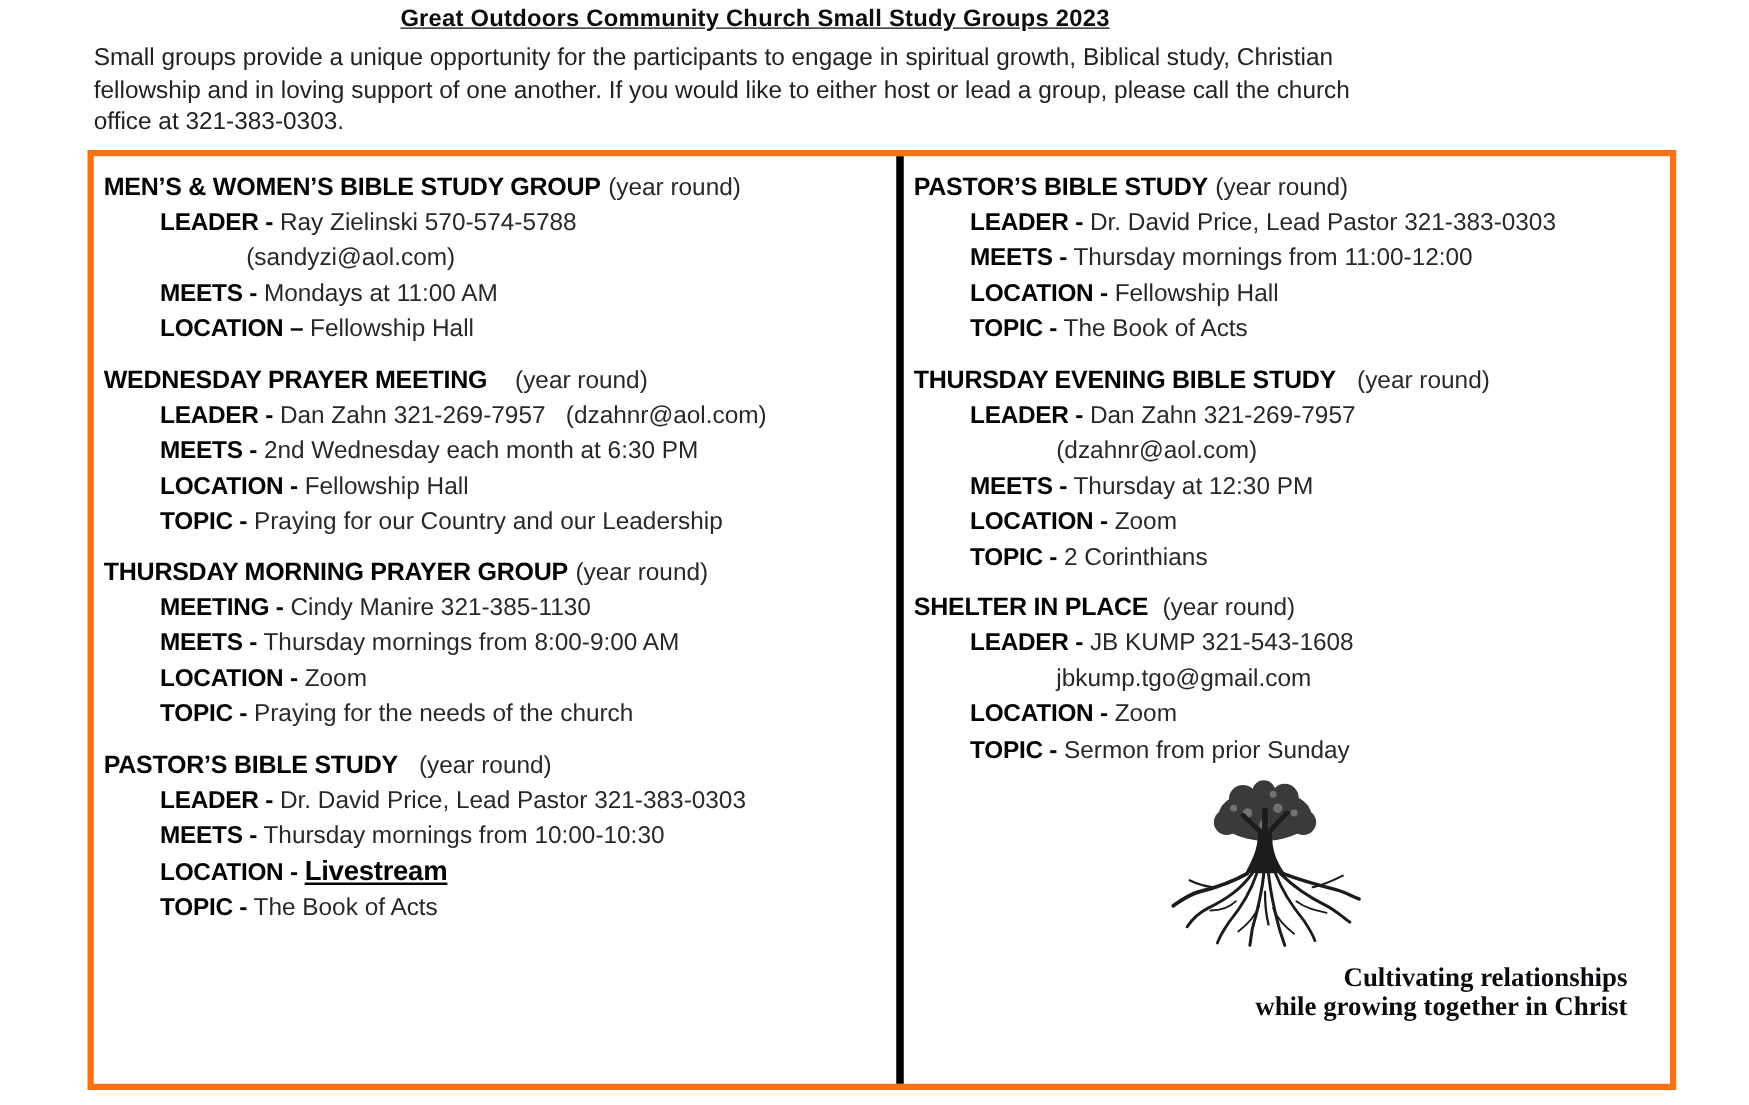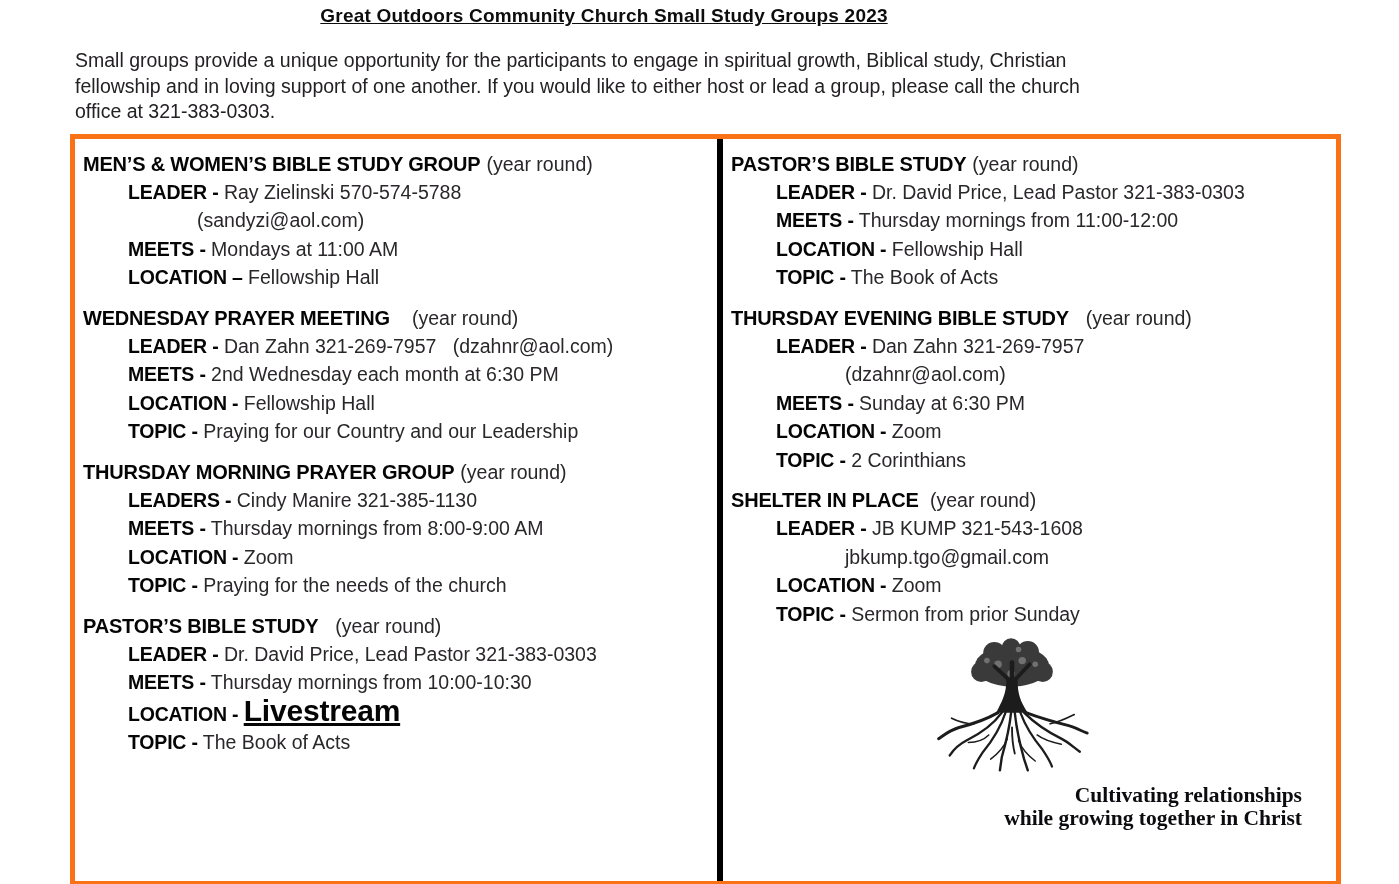--- a/index.html
+++ b/index.html
@@ -21,7 +21,7 @@
     letter-spacing:0.2px;
   }
   .intro {
-    margin:21px 0 0 75px;
+    margin:7px 0 0 75px;
     width:1200px;
     font-size:19.5px;
     line-height:25.5px;

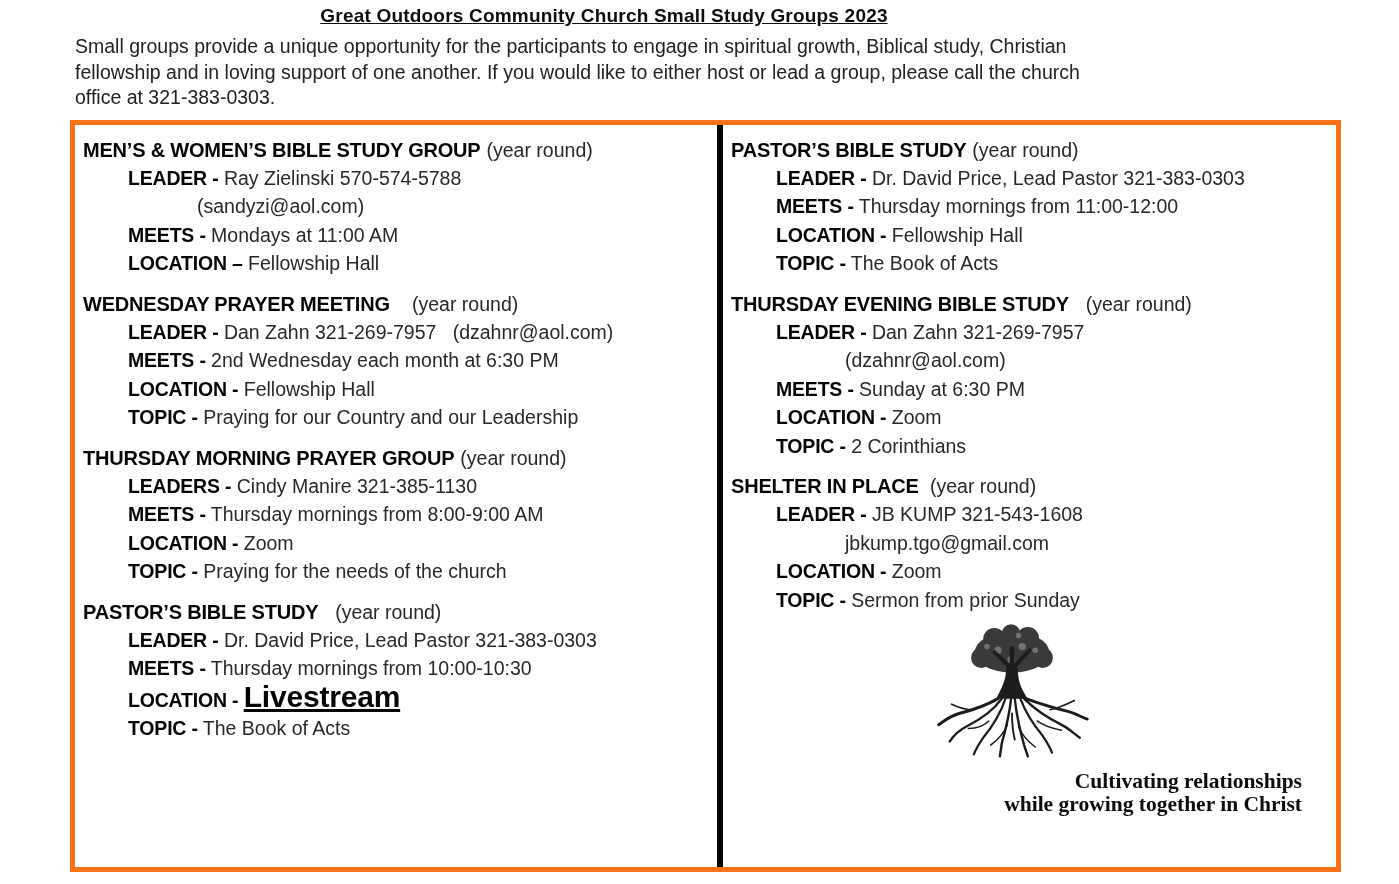--- a/index.html
+++ b/index.html
@@ -145,7 +145,7 @@
         </div>
         <div class="row"><span class="lbl">LEADER -</span> <span>Dan Zahn 321-269-7957</span></div>
         <div class="row cont"><span>(dzahnr@aol.com)</span></div>
-        <div class="row"><span class="lbl">MEETS -</span> <span>Sunday at 6:30 PM</span></div>
+        <div class="row"><span class="lbl">MEETS -</span> <span>Thursday at 12:30 PM</span></div>
         <div class="row"><span class="lbl">LOCATION -</span> <span>Zoom</span></div>
         <div class="row"><span class="lbl">TOPIC -</span> <span>2 Corinthians</span></div>
       </div>

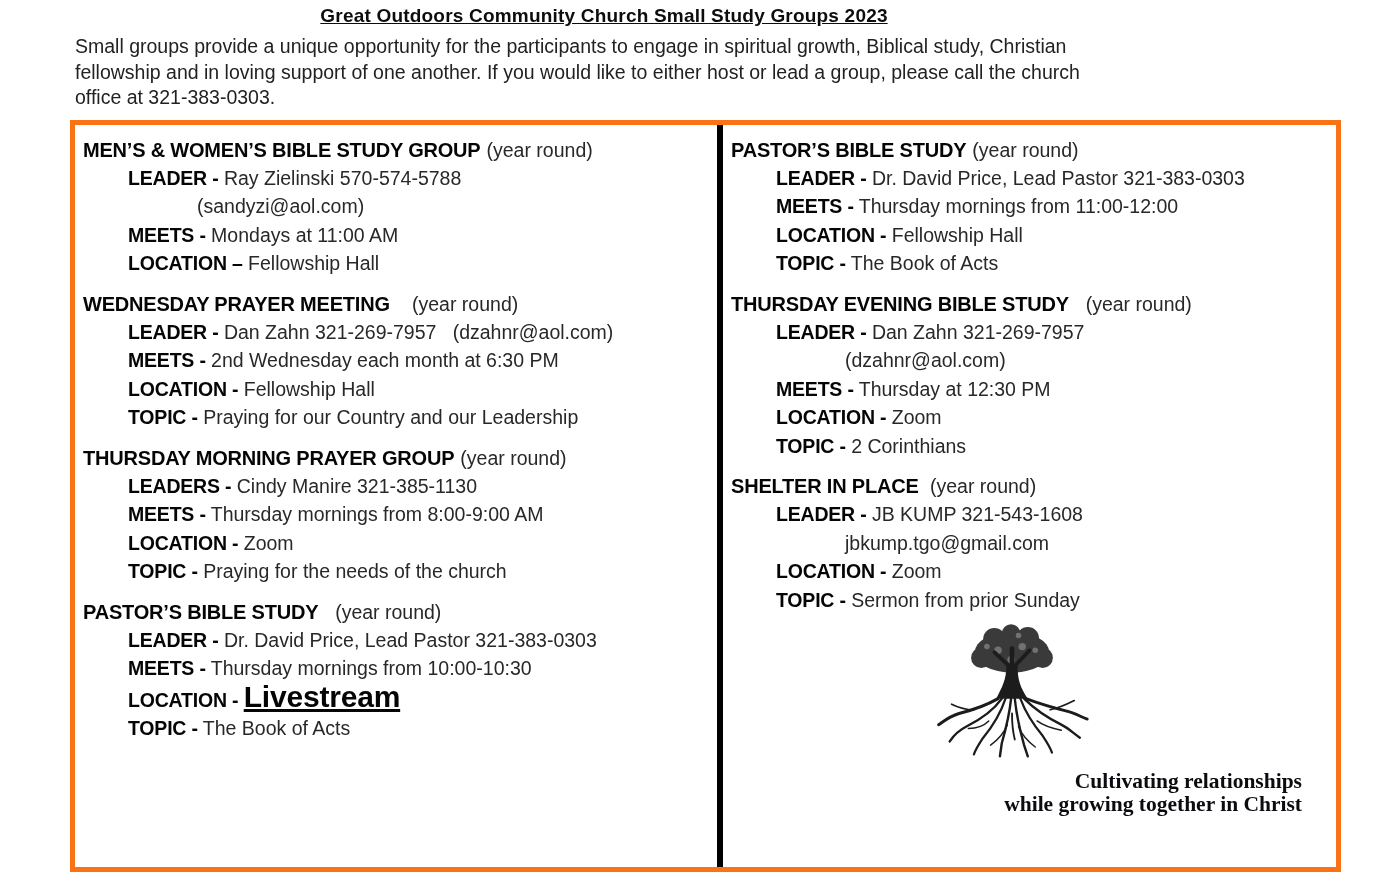--- a/index.html
+++ b/index.html
@@ -109,7 +109,7 @@
         <div class="group-header">
           <span class="gname">THURSDAY MORNING PRAYER GROUP</span><span class="season">(year round)</span>
         </div>
-        <div class="row"><span class="lbl">LEADERS -</span> <span>Cindy Manire 321-385-1130</span></div>
+        <div class="row"><span class="lbl">MEETING -</span> <span>Cindy Manire 321-385-1130</span></div>
         <div class="row"><span class="lbl">MEETS -</span> <span>Thursday mornings from 8:00-9:00 AM</span></div>
         <div class="row"><span class="lbl">LOCATION -</span> <span>Zoom</span></div>
         <div class="row"><span class="lbl">TOPIC -</span> <span>Praying for the needs of the church</span></div>

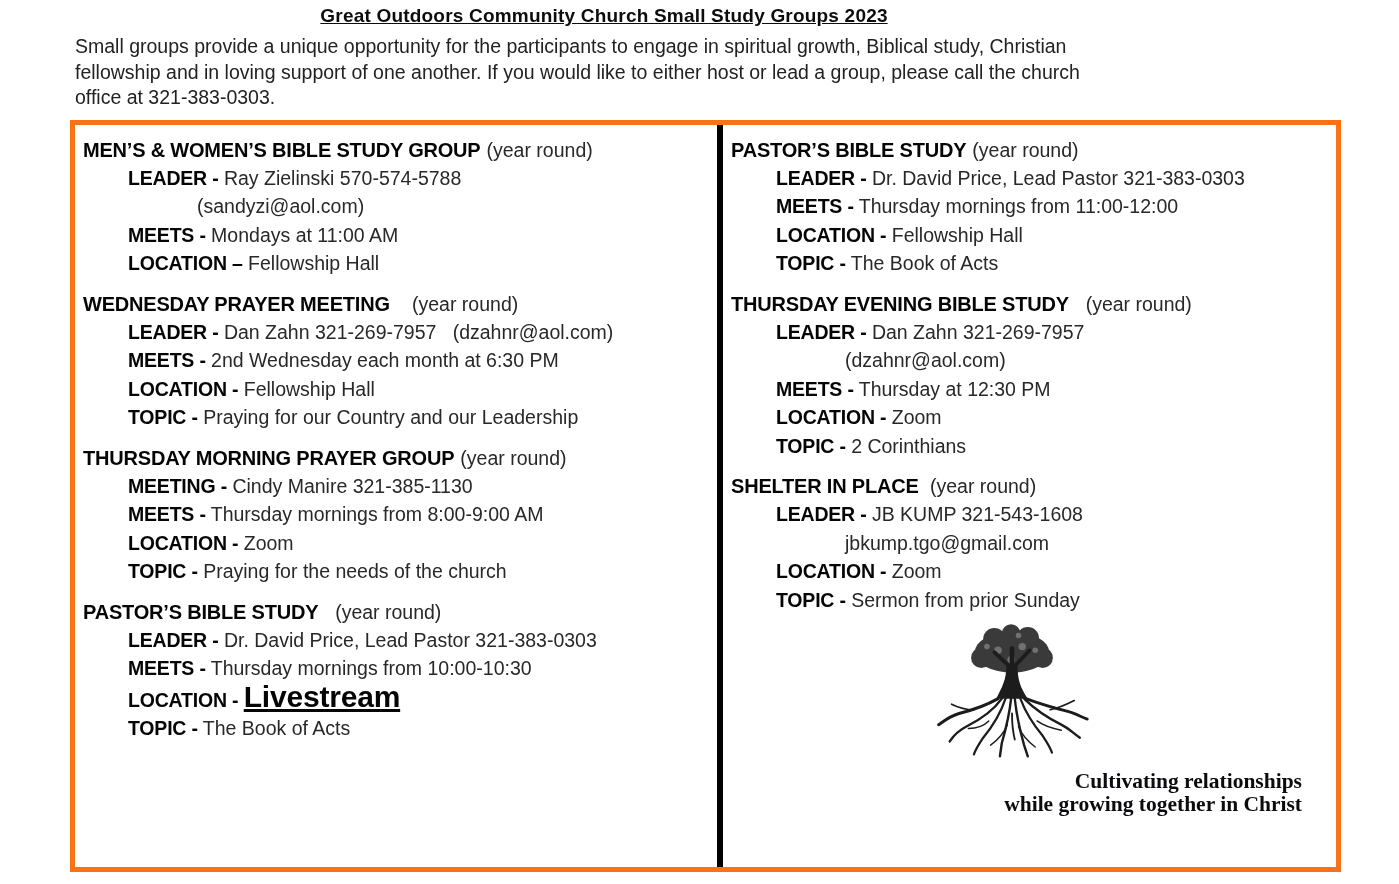--- a/index.html
+++ b/index.html
@@ -50,7 +50,7 @@
   .row .lbl { font-weight:bold; color:#050505; letter-spacing:-0.2px; }
   .row.cont { padding-left:114px; }
   .livestream {
-    font-weight:bold; font-size:30px;
+    font-weight:bold; font-size:22px;
     text-decoration:underline; color:#050505;
     letter-spacing:-0.2px;
   }

